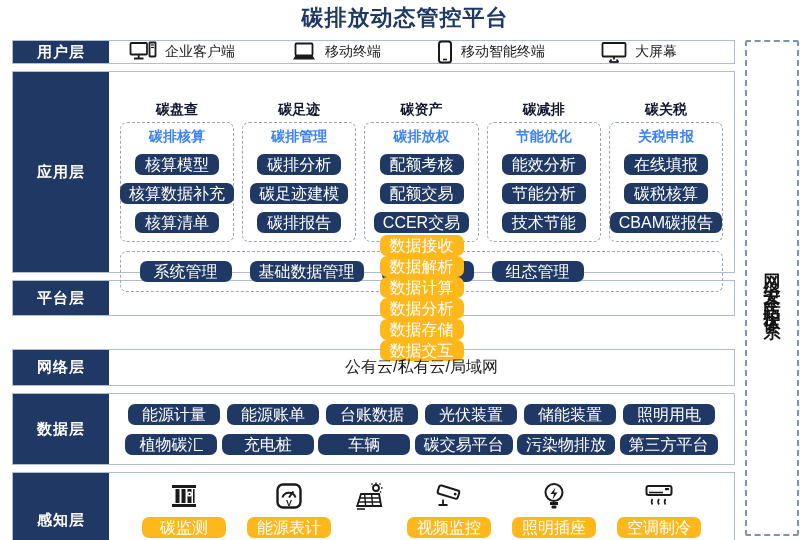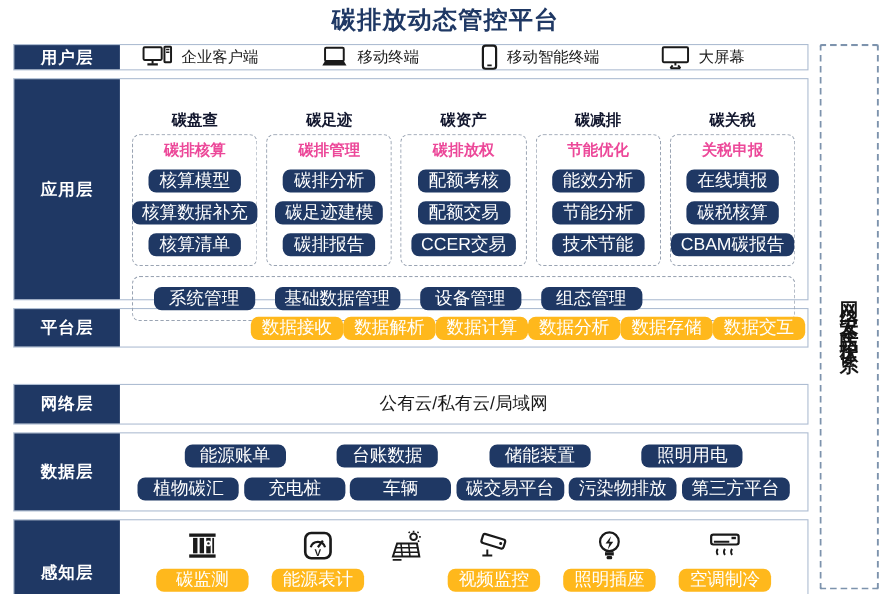--- a/index.html
+++ b/index.html
@@ -48,7 +48,7 @@
     height:120px; padding-top:5px;
     display:flex; flex-direction:column; align-items:center; gap:8px;
   }
-  .app-group-title { font-size:14px; font-weight:bold; color:#ec4899; }
+  .app-group-title { font-size:14px; font-weight:bold; color:#3b82f6; }
   .app-common {
     margin-top:9px; height:41px; border:1.5px dashed #9aa4b3; border-radius:7px;
     display:flex; align-items:center; justify-content:center; gap:18px;

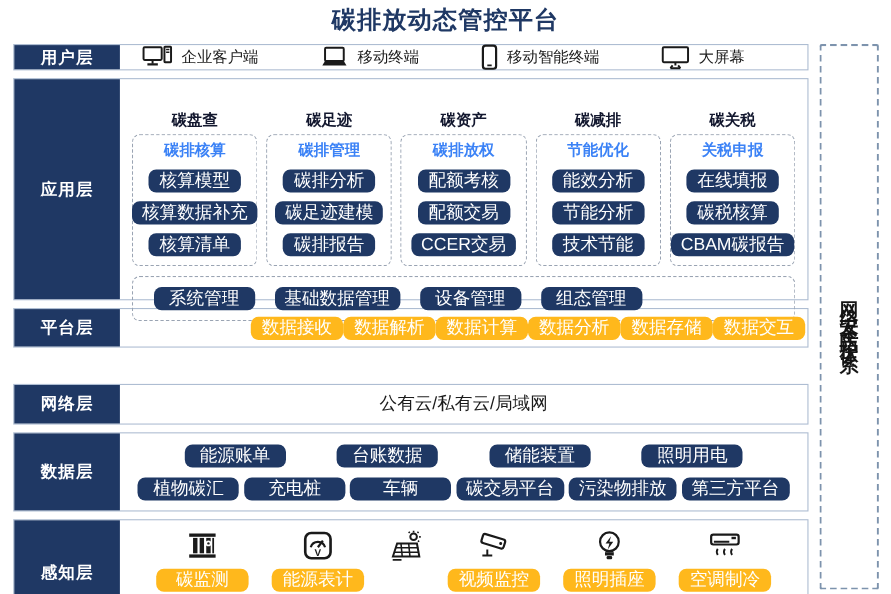--- a/index.html
+++ b/index.html
@@ -64,7 +64,7 @@
   .btn-wide { min-width:92px; }
 
   
-  .platform-content { display:flex; align-items:center; justify-content:flex-end; height:100%; padding:0 2px; }
+  .platform-content { display:flex; align-items:center; justify-content:center; height:100%; padding:0 2px;flex-direction:column; }
 
   
   .network-content { display:flex; align-items:center; justify-content:center; height:100%;

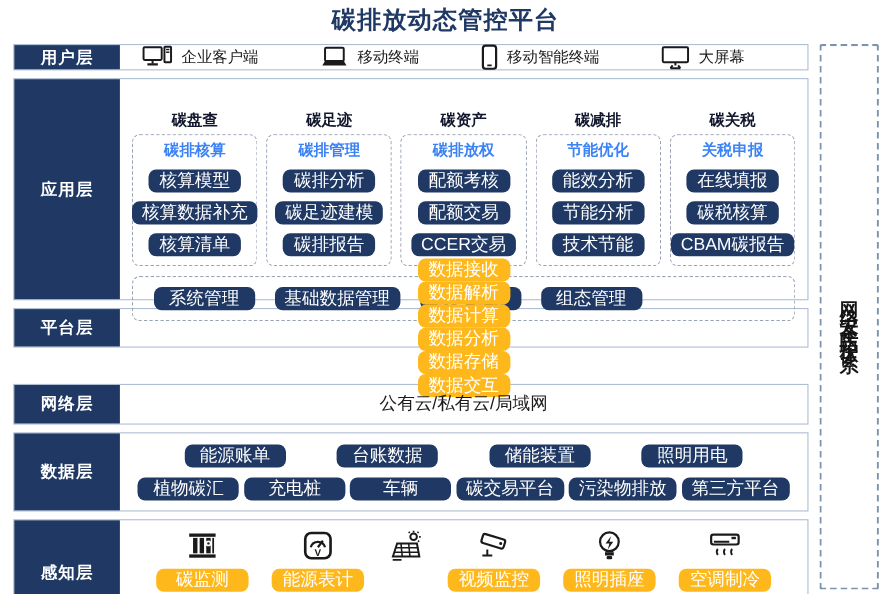--- a/index.html
+++ b/index.html
@@ -234,6 +234,7 @@
       <div class="row-label">数据层</div>
       <div class="row-content data-content">
         <div class="data-row">
+          <div class="btn btn-navy btn-wide">能源计量</div>
           <div class="btn btn-navy btn-wide">能源账单</div>
           <div class="btn btn-navy btn-wide">台账数据</div>
           <div class="btn btn-navy btn-wide">储能装置</div>

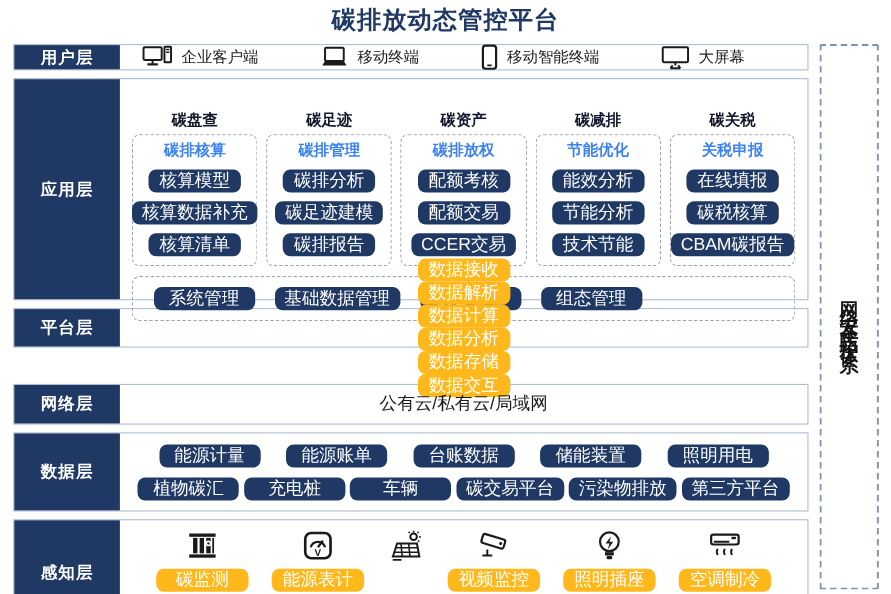--- a/index.html
+++ b/index.html
@@ -237,6 +237,7 @@
           <div class="btn btn-navy btn-wide">能源计量</div>
           <div class="btn btn-navy btn-wide">能源账单</div>
           <div class="btn btn-navy btn-wide">台账数据</div>
+          <div class="btn btn-navy btn-wide">光伏装置</div>
           <div class="btn btn-navy btn-wide">储能装置</div>
           <div class="btn btn-navy btn-wide">照明用电</div>
         </div>

